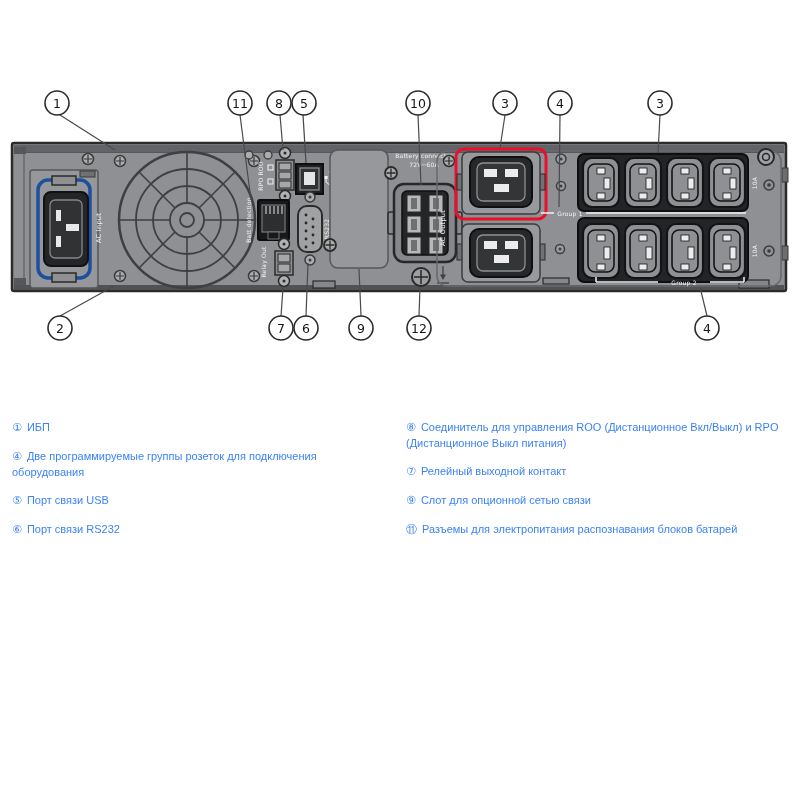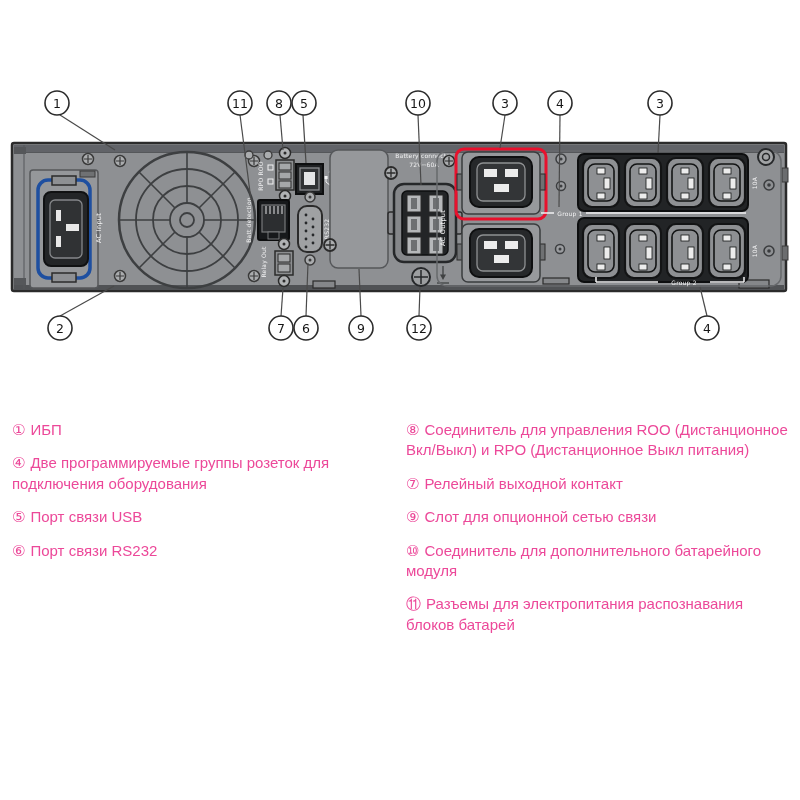--- a/index.html
+++ b/index.html
@@ -13,7 +13,7 @@
   .legend{position:absolute;left:12px;top:420px;width:778px;display:flex;}
   .col-left{width:368px;margin-right:26px;}
   .col-right{width:382px;}
-  .li{margin:0 0 13px 0;font-size:15px;line-height:1.36;color:#ec4899;}
+  .li{margin:0 0 13px 0;font-size:11px;line-height:1.36;color:#3b82f6;}
   .ln{font-family:"DejaVu Sans","Liberation Sans",sans-serif;margin-right:5px;}
 </style>
 </head>

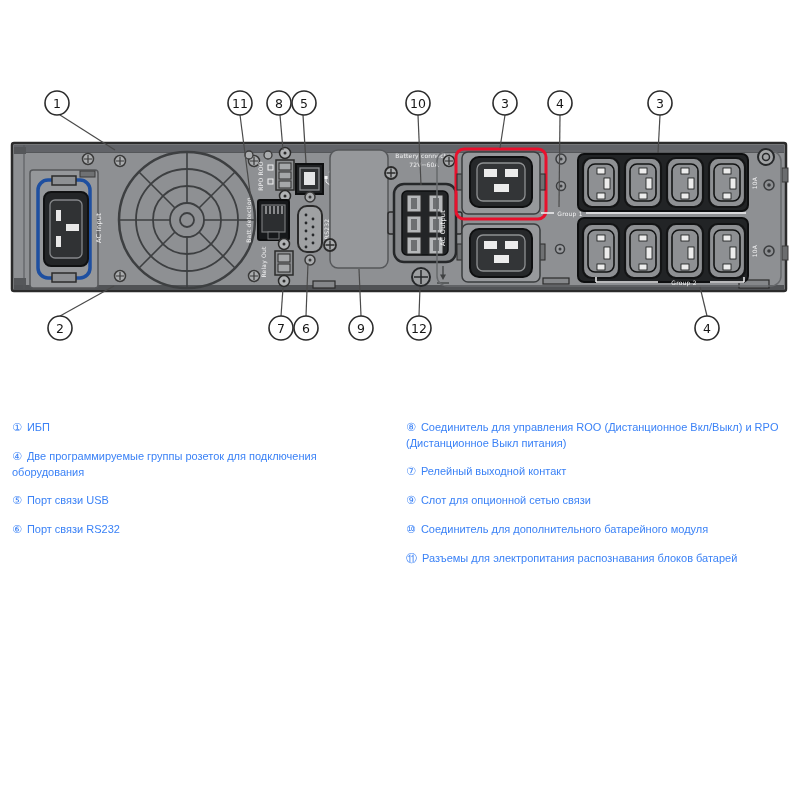--- a/index.html
+++ b/index.html
@@ -420,7 +420,6 @@
       <p class="li"><span class="ln">⑧</span><span>Соединитель для управления ROO (Дистанционное Вкл/Выкл) и RPO (Дистанционное Выкл питания)</span></p>
       <p class="li"><span class="ln">⑦</span><span>Релейный выходной контакт</span></p>
       <p class="li"><span class="ln">⑨</span><span>Слот для опционной сетью связи</span></p>
-      <p class="li"><span class="ln">⑩</span><span>Соединитель для дополнительного батарейного модуля</span></p>
       <p class="li"><span class="ln">⑪</span><span>Разъемы для электропитания распознавания блоков батарей</span></p>
     </div>
   </div>

